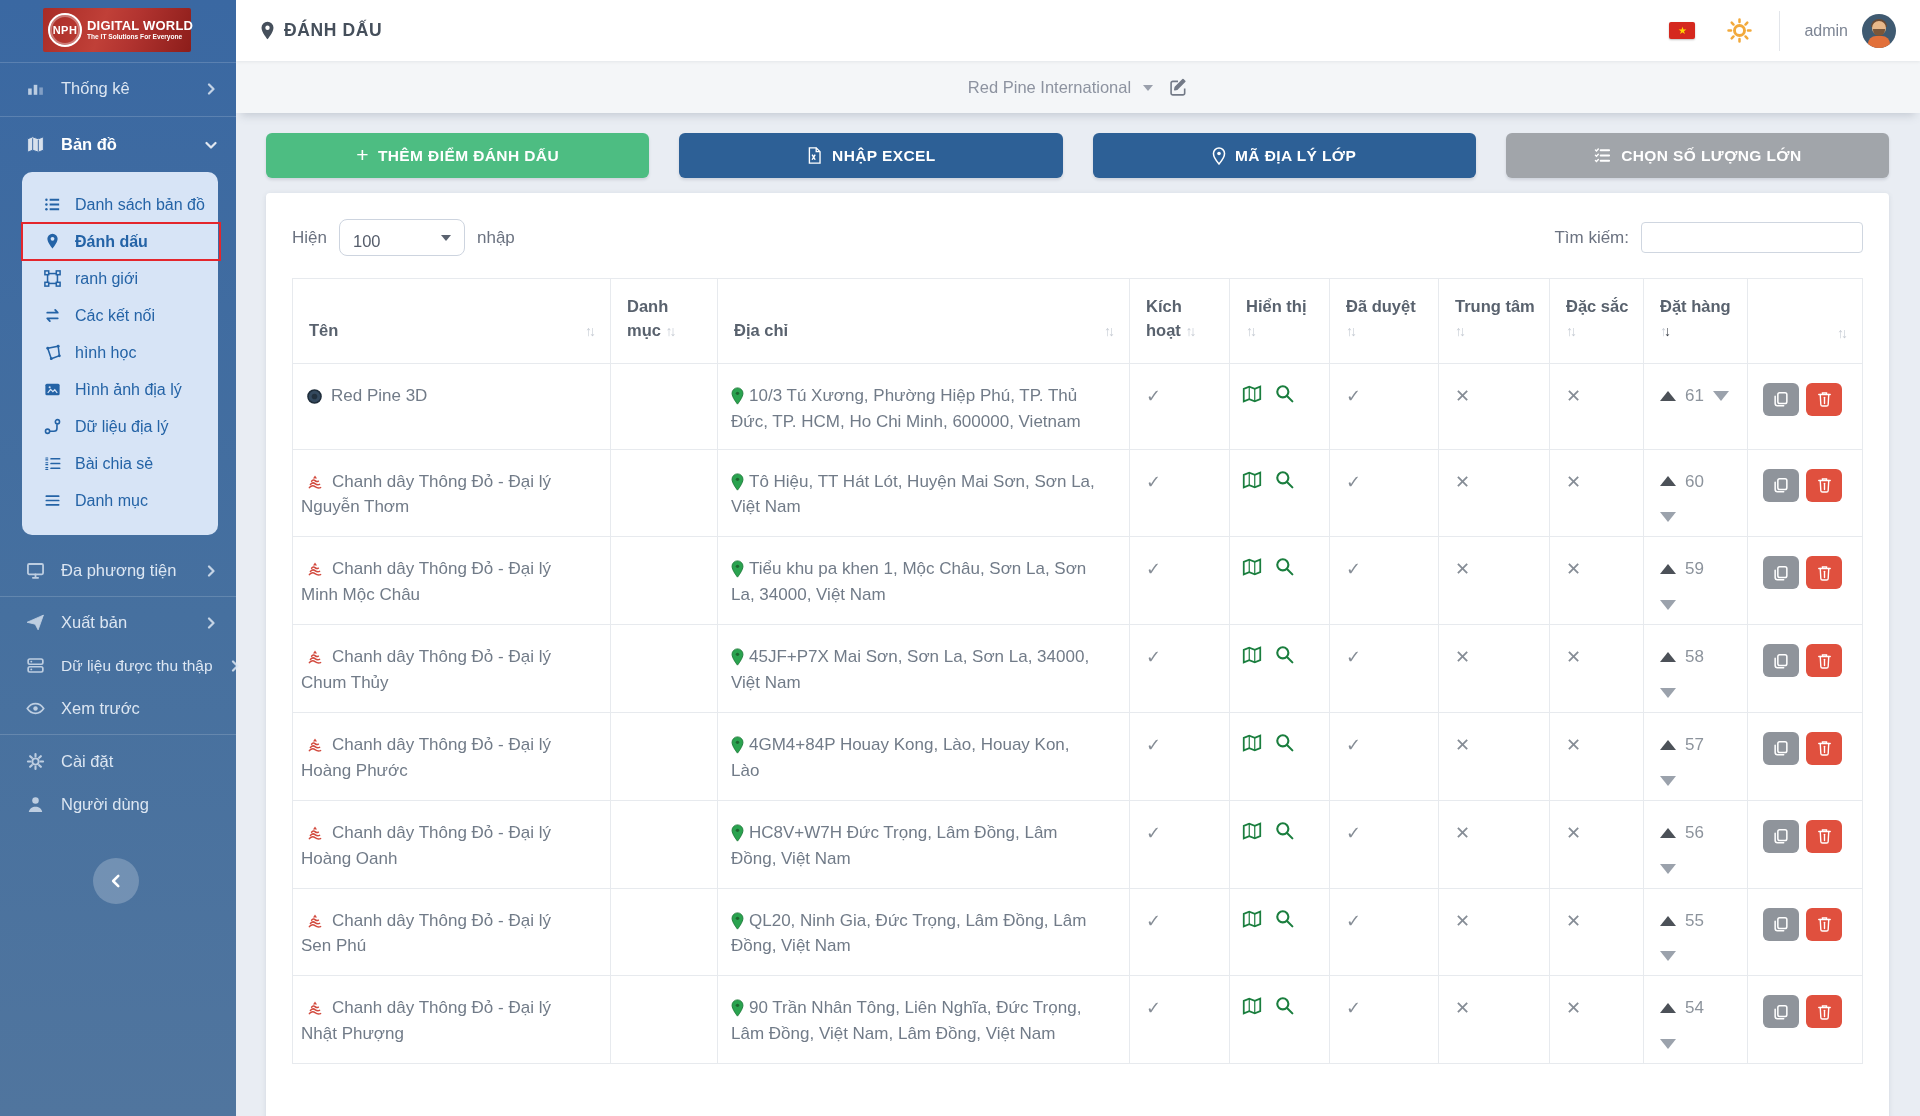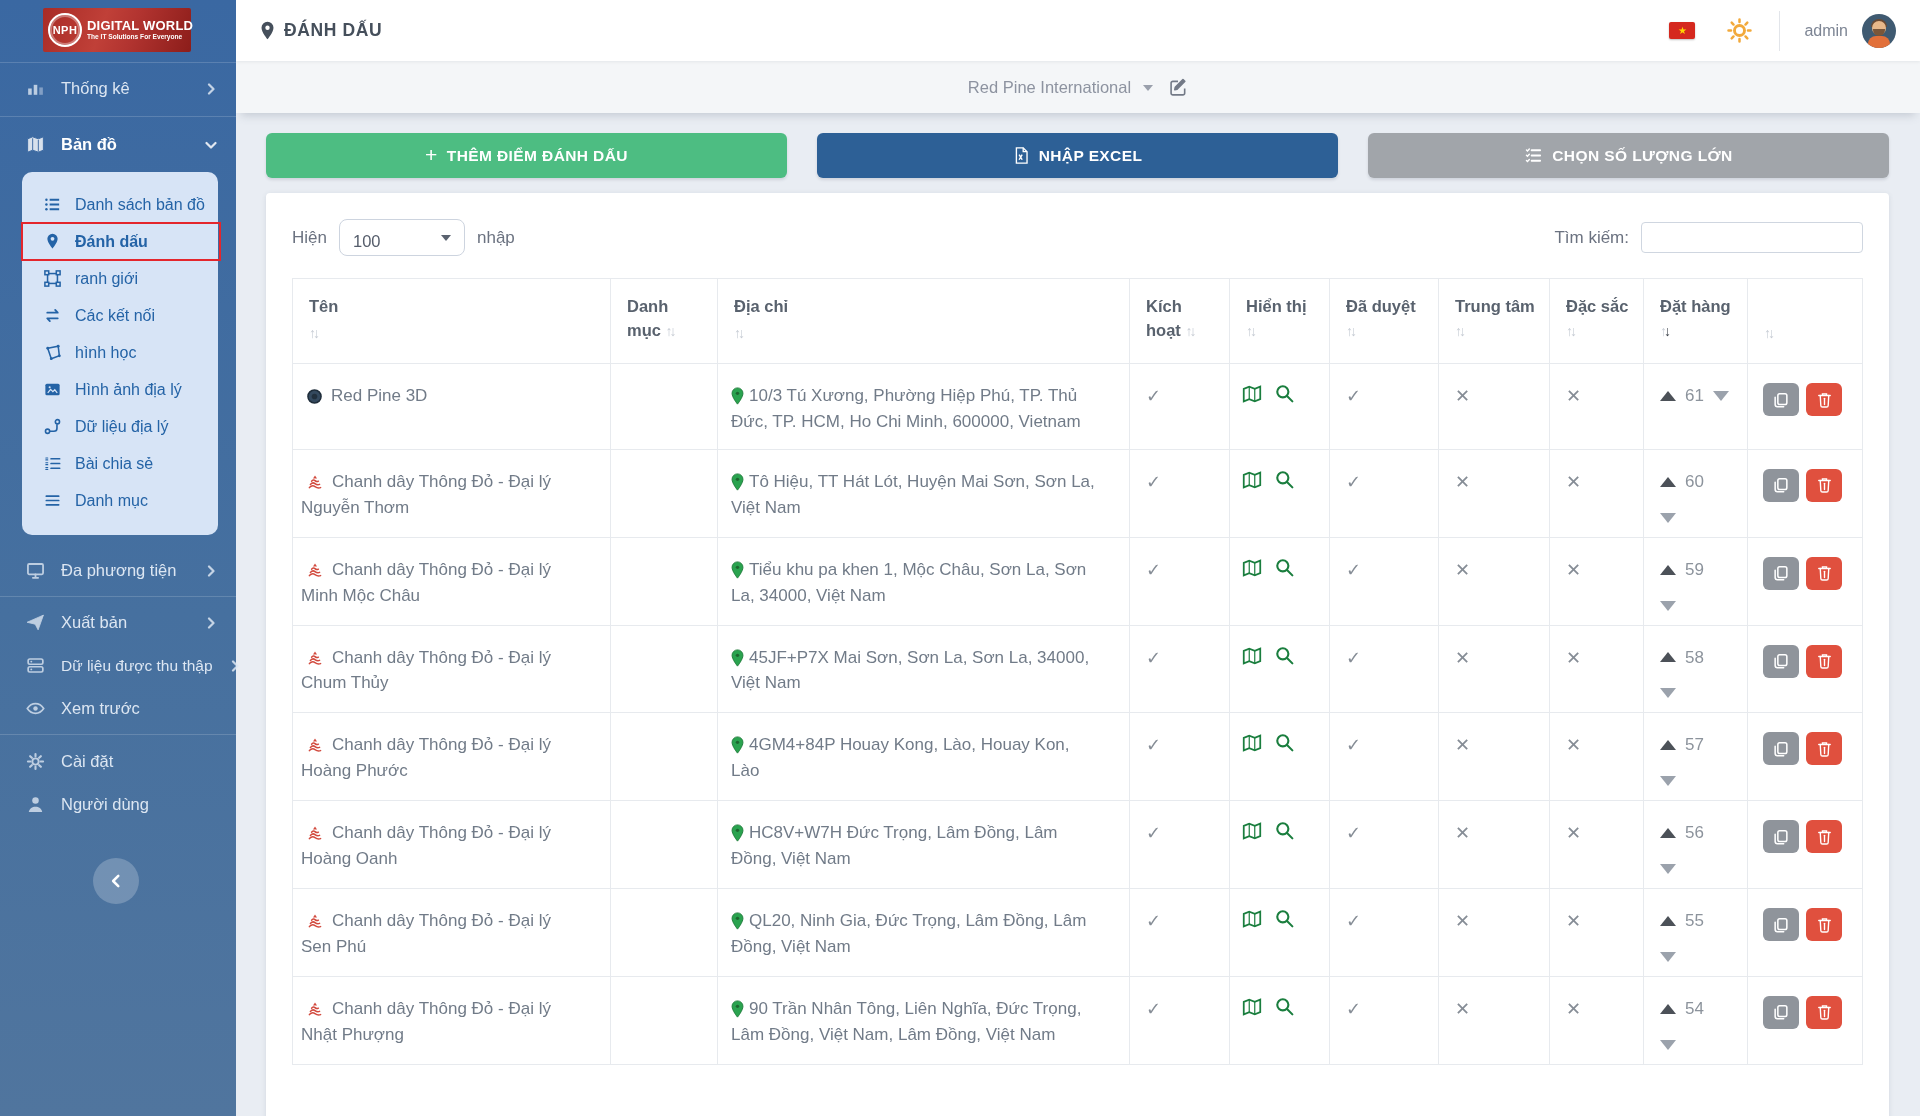--- a/index.html
+++ b/index.html
@@ -448,6 +448,13 @@
       </svg>
     <span>NHẬP EXCEL</span>
   </button>
+  <button class="tb-btn tb-blue">
+    <svg width="14" height="18" viewBox="0 0 20 26" fill="none" stroke="#fff" stroke-width="2.2">
+        <path d="M10 1.5a8 8 0 0 0-8 8c0 6 8 15 8 15s8-9 8-15a8 8 0 0 0-8-8z"></path>
+        <circle cx="10" cy="9.4" r="2.6" fill="#fff" stroke="none"></circle>
+      </svg>
+    <span>MÃ ĐỊA LÝ LỚP</span>
+  </button>
   <button class="tb-btn tb-gray">
     <svg width="19" height="19" viewBox="0 0 20 20" fill="none" stroke="#fff" stroke-width="1.9" stroke-linecap="round">
         <path d="M8 4.5h9M8 10h9M8 15.5h9"></path>

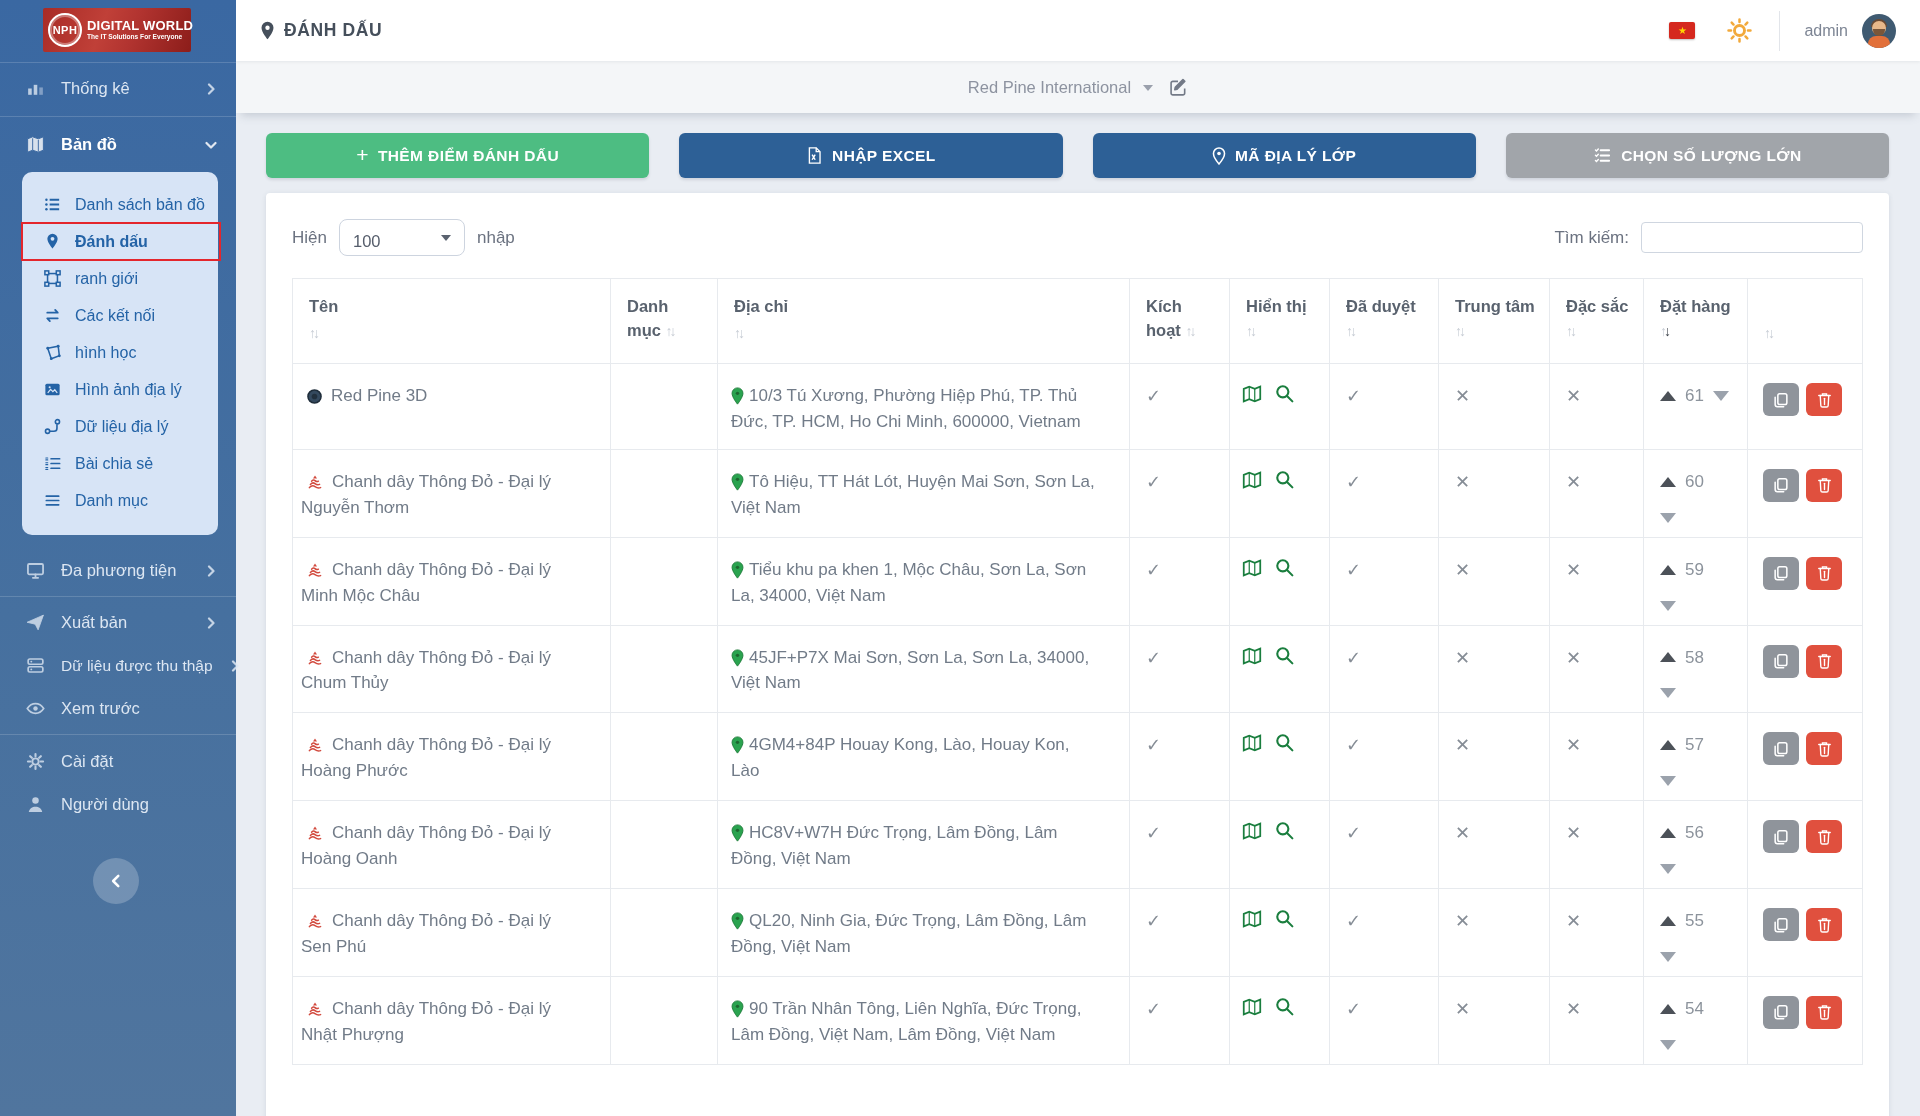--- a/index.html
+++ b/index.html
@@ -149,7 +149,7 @@
     padding:16px 14px 20px 16px; vertical-align:bottom; line-height:1.45;
     background:#fff;
   }
-  .th-flex { display:flex; justify-content:space-between; align-items:flex-start; gap:4px;flex-direction:column; }
+  .th-flex { display:flex; justify-content:space-between; align-items:center; gap:16px; }
   .sort { color:#c7ccd4; font-size:14px; letter-spacing:-3px; font-weight:400; white-space:nowrap; padding-right:3px; }
   .sort .dn-active { color:#3d434b; font-weight:700; }
   td {

